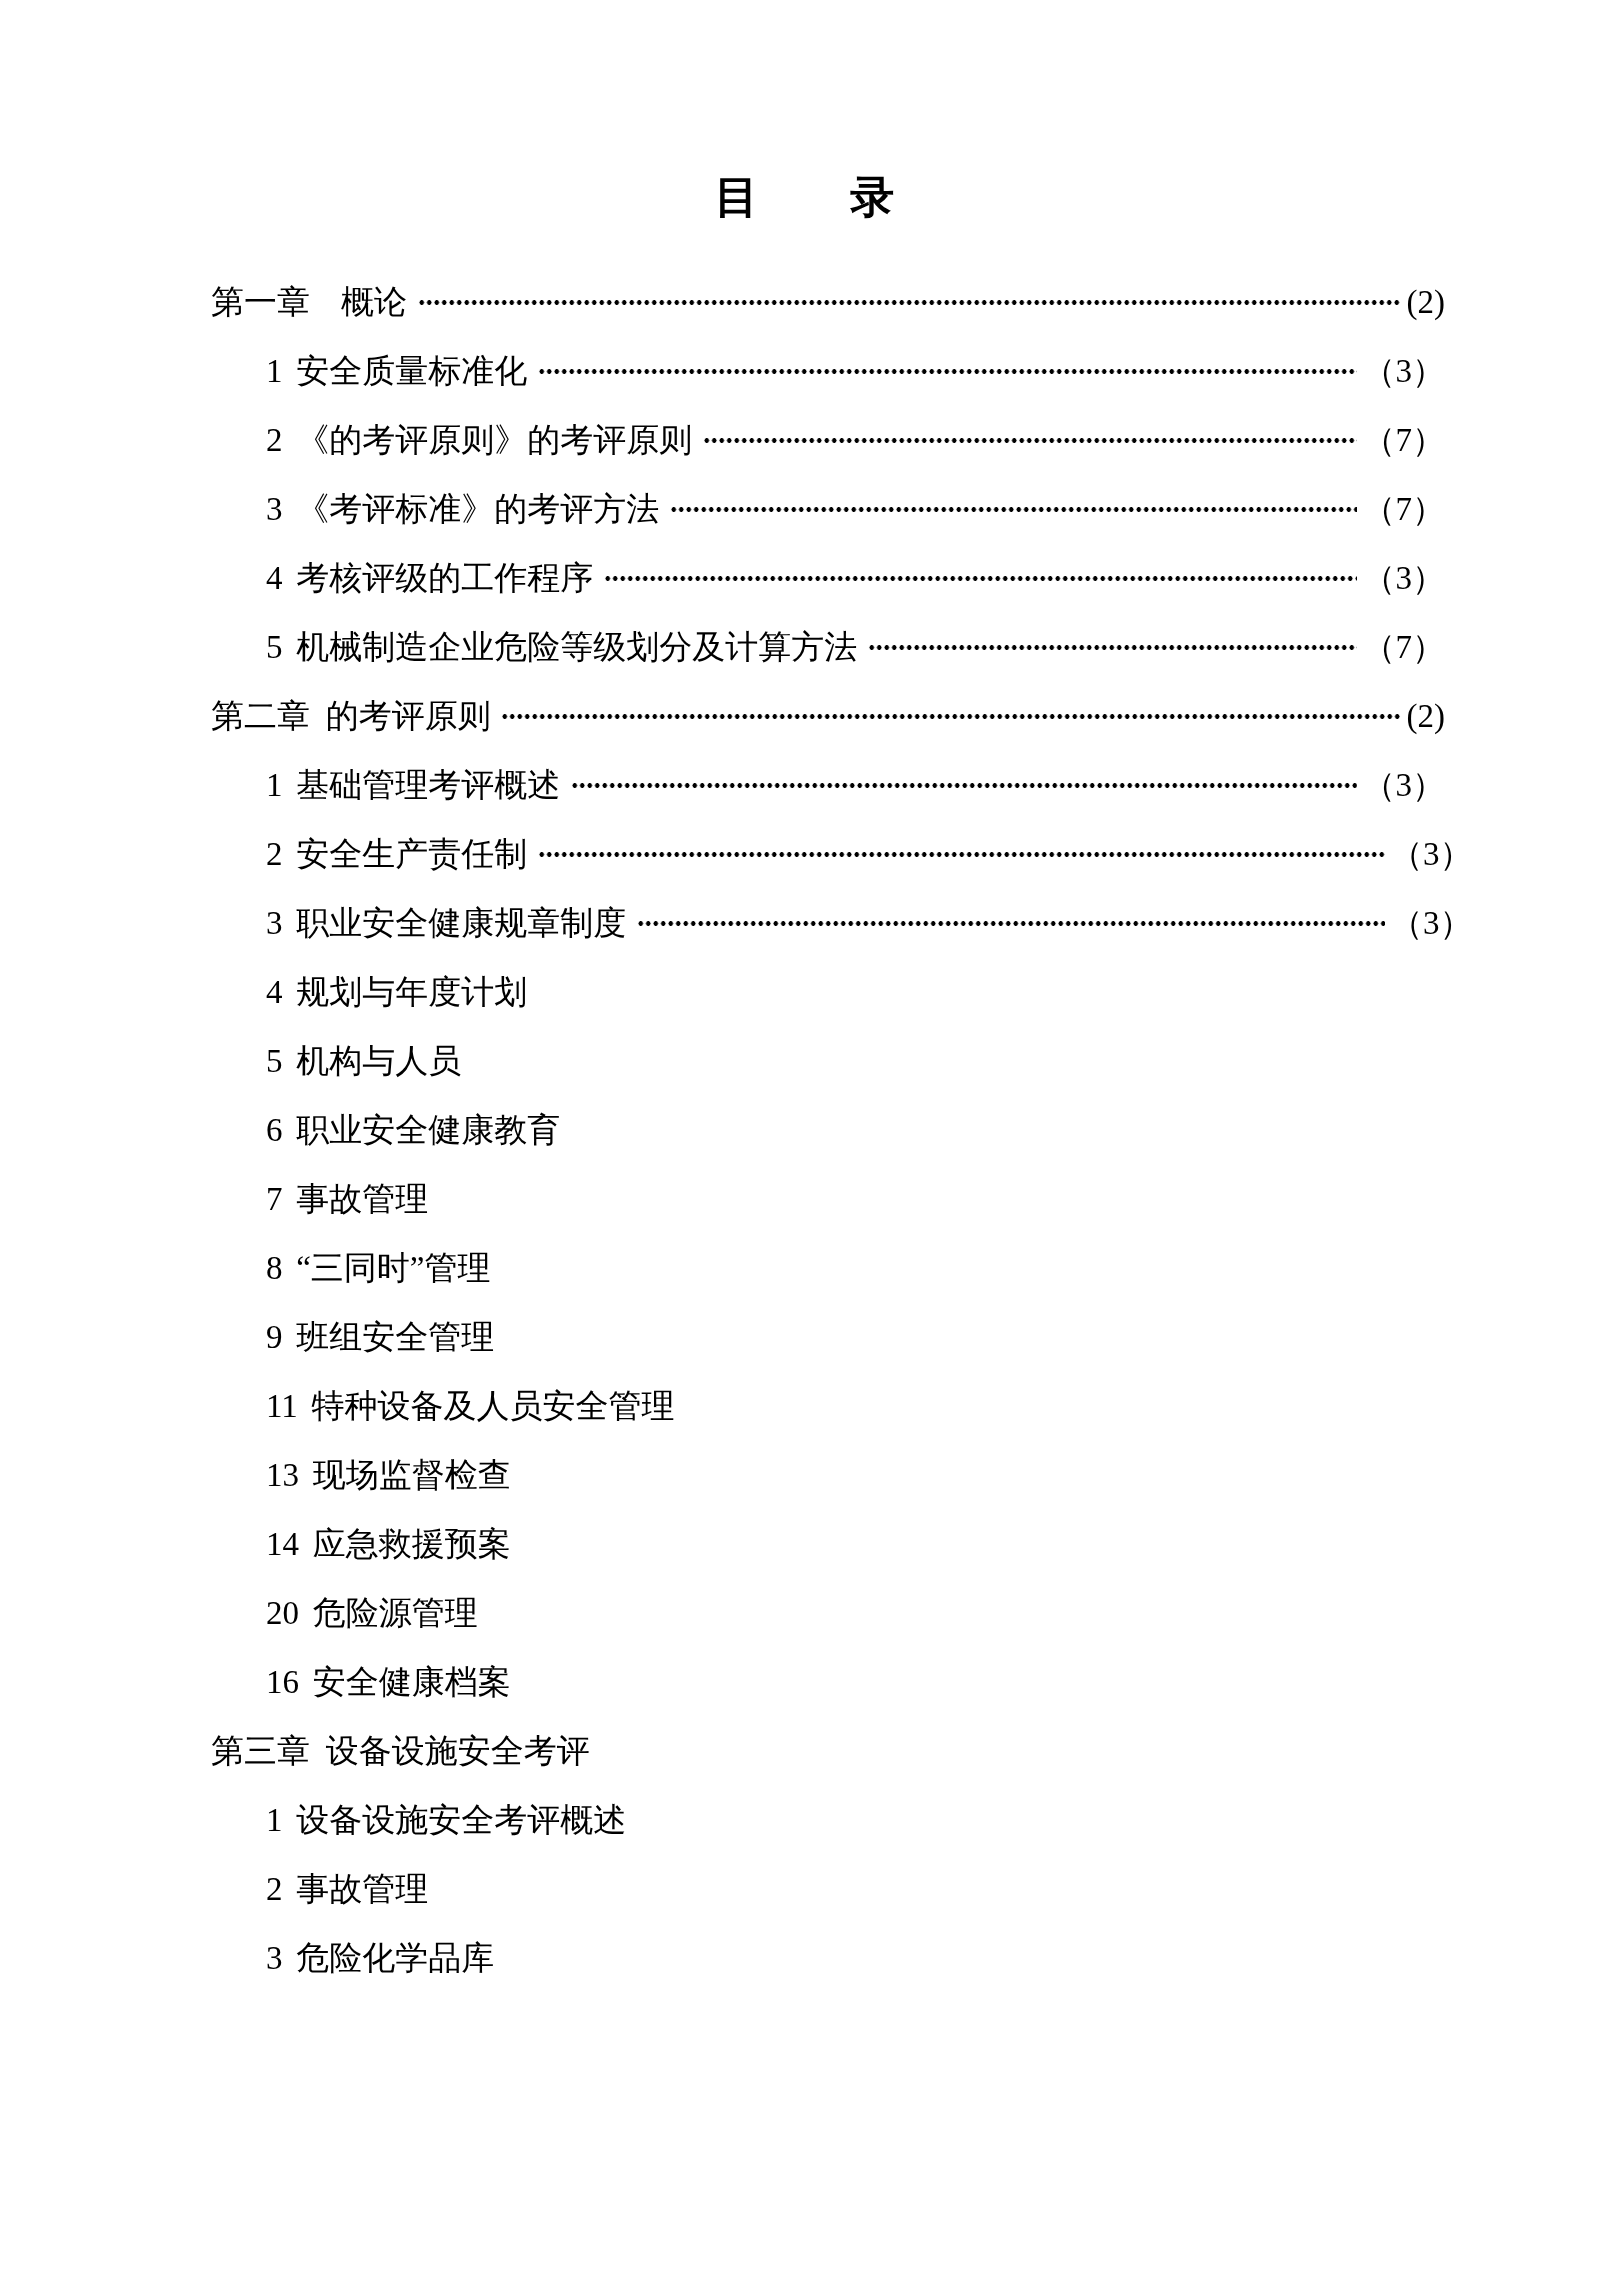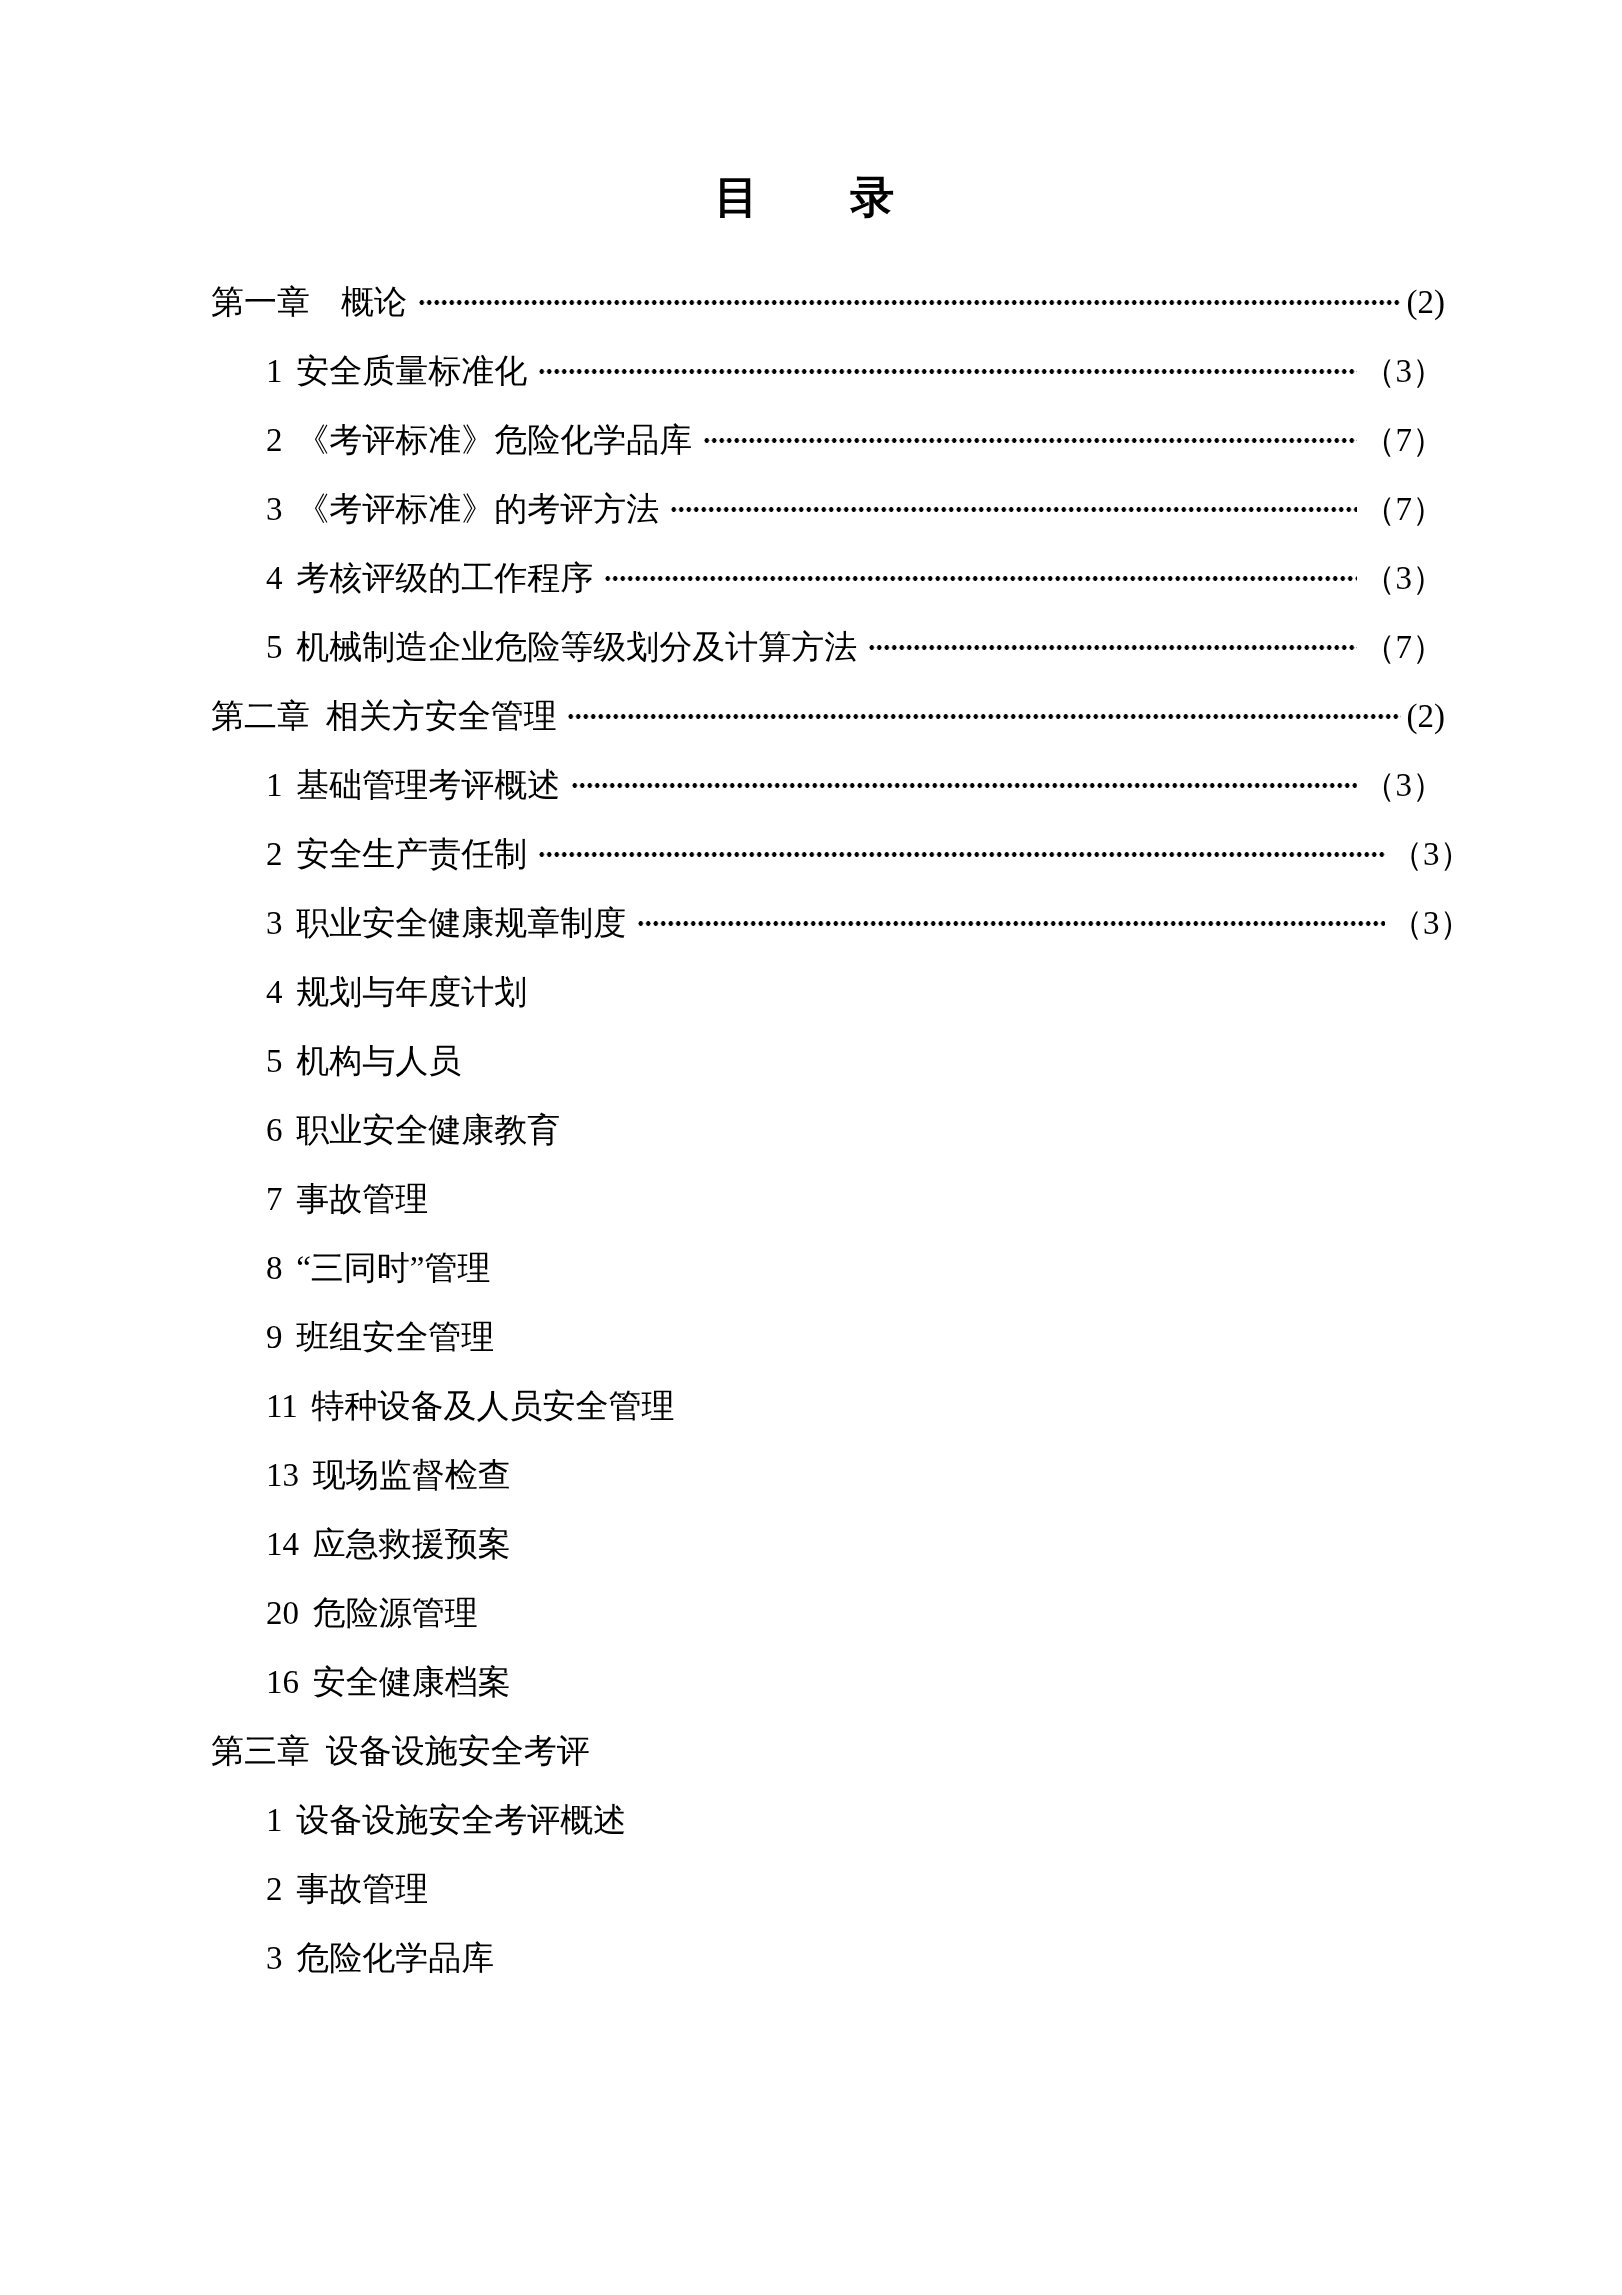--- a/index.html
+++ b/index.html
@@ -95,7 +95,7 @@
       </div>
       <div class="toc-row item">
         <span class="num">2</span>
-        <span class="entry-title">《考评标准》危险化学品库</span>
+        <span class="entry-title">《的考评原则》的考评原则</span>
         <span class="leader"></span>
         <span class="pagenum">（7）</span>
       </div>

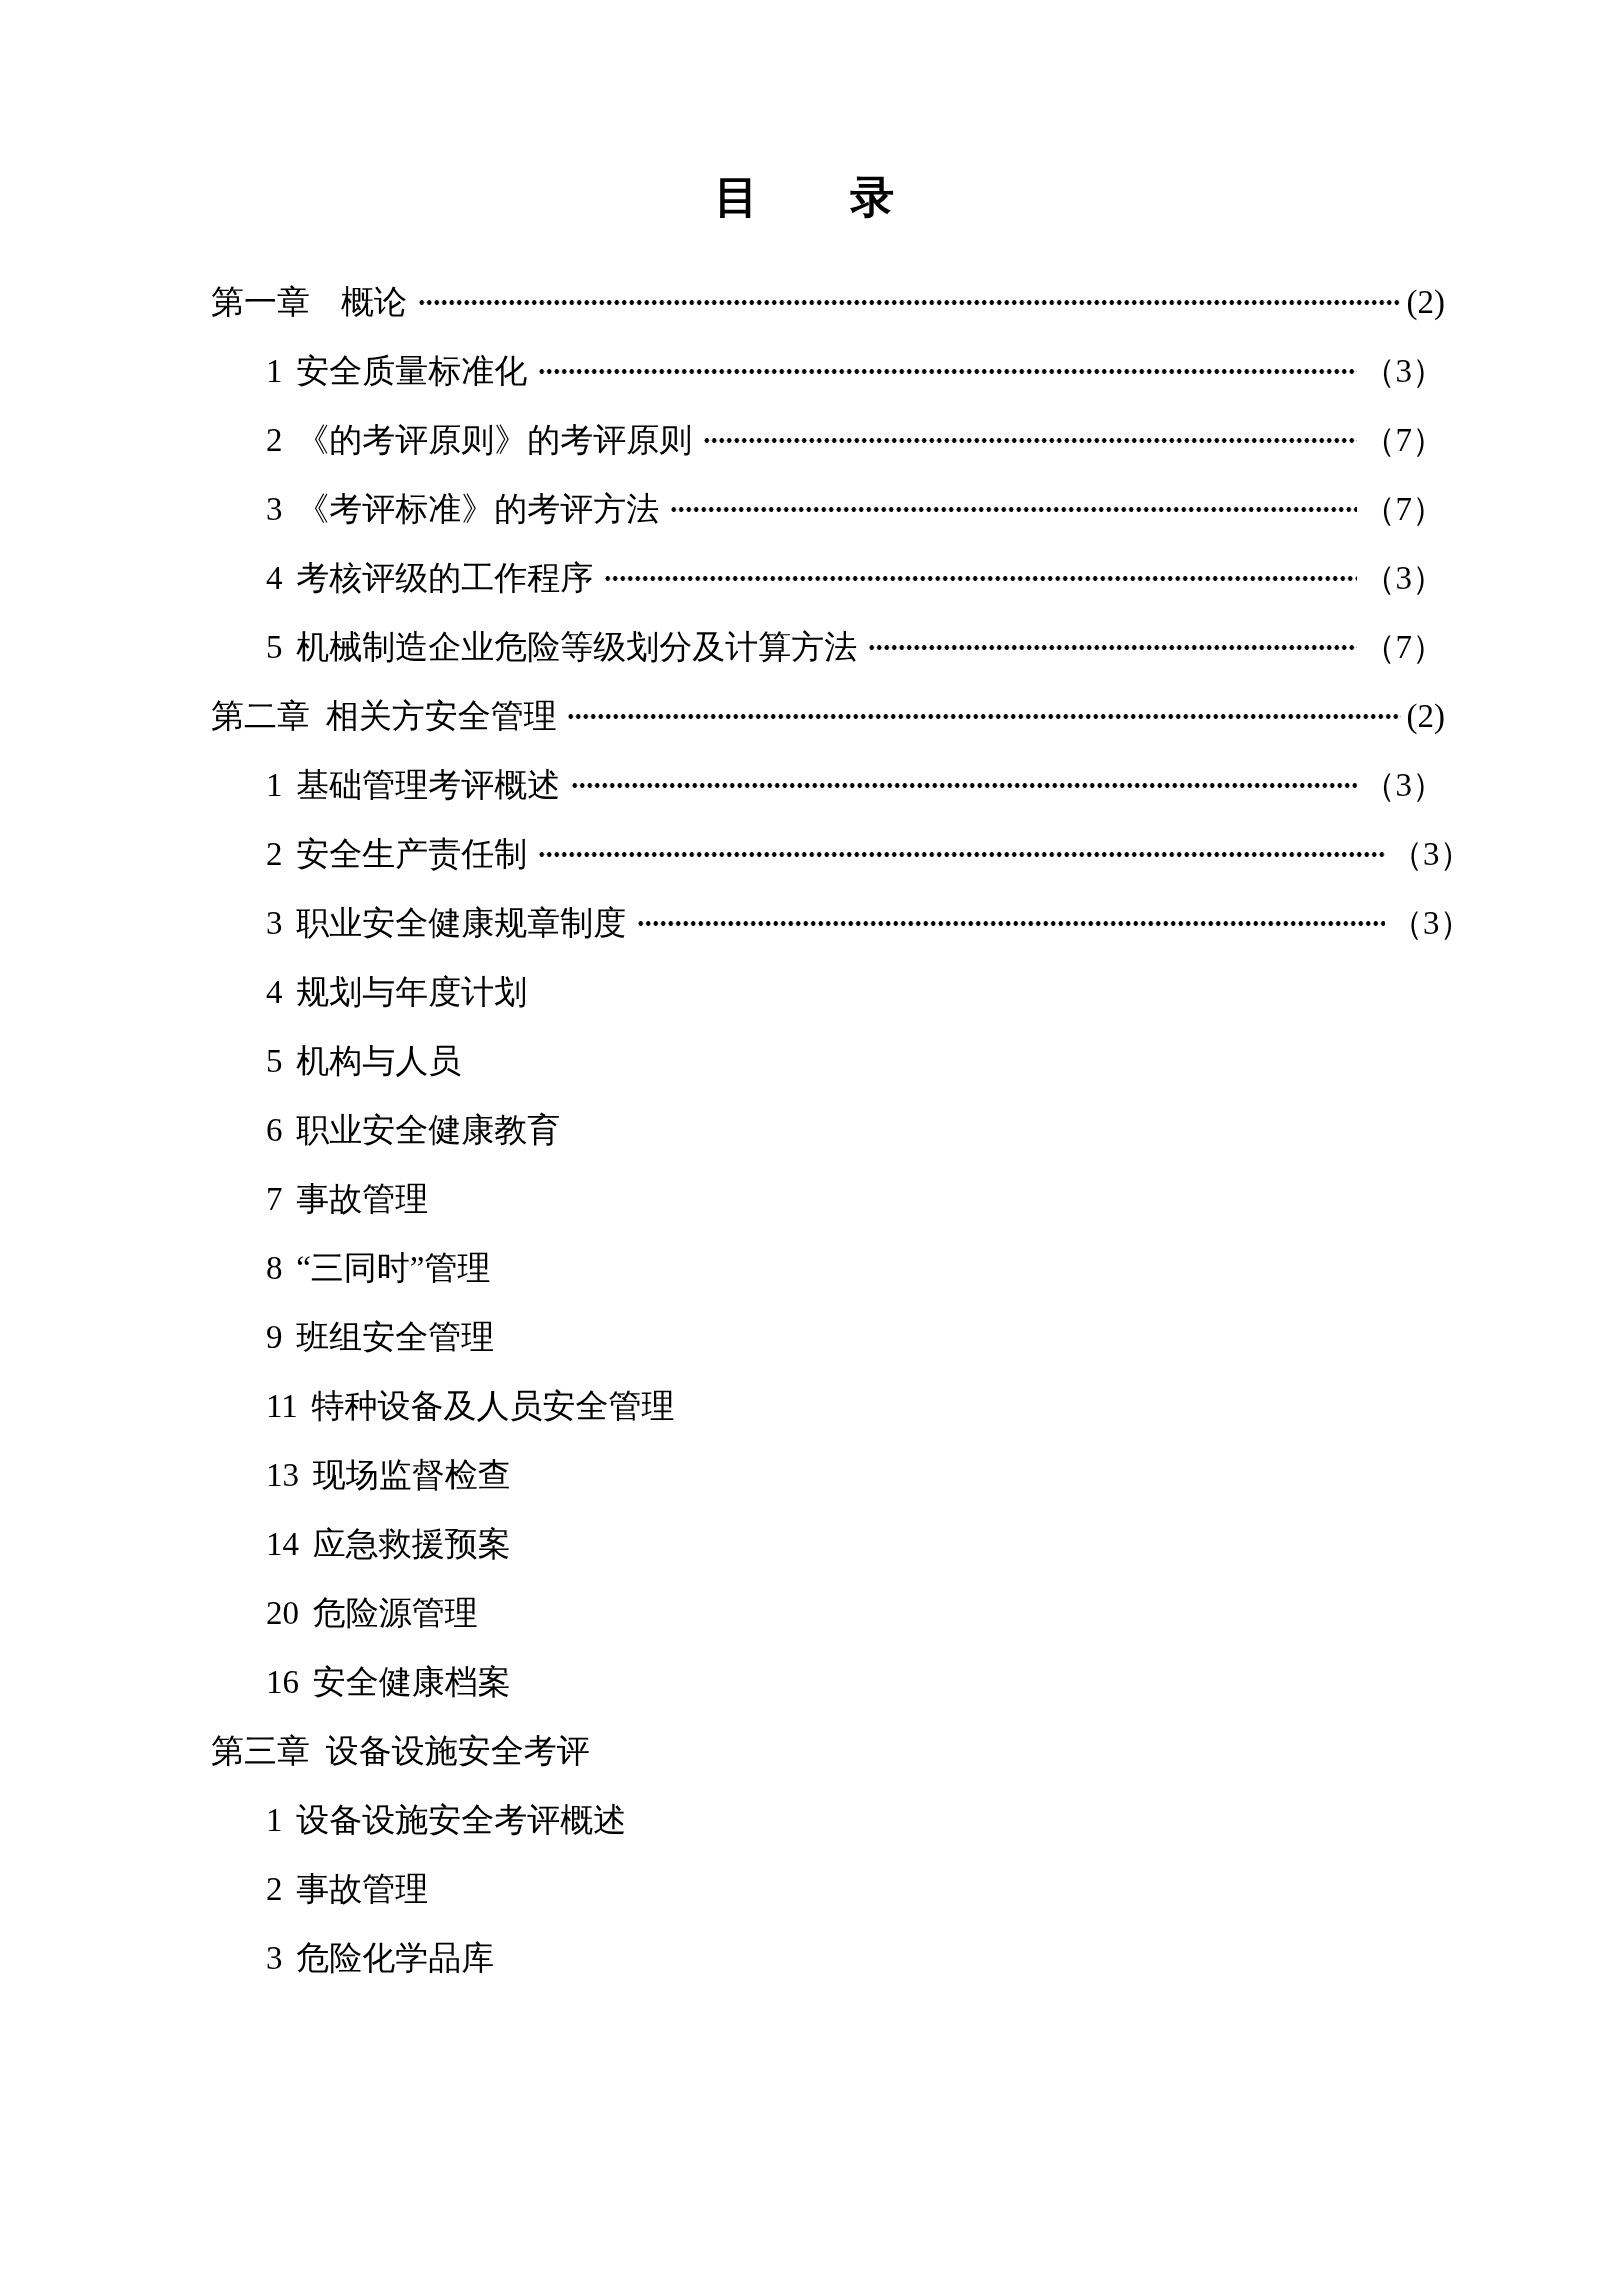--- a/index.html
+++ b/index.html
@@ -119,7 +119,7 @@
       </div>
       <div class="toc-row chapter">
         <span class="label">第二章</span>
-        <span class="entry-title">相关方安全管理</span>
+        <span class="entry-title">的考评原则</span>
         <span class="leader"></span>
         <span class="pagenum">(2)</span>
       </div>

